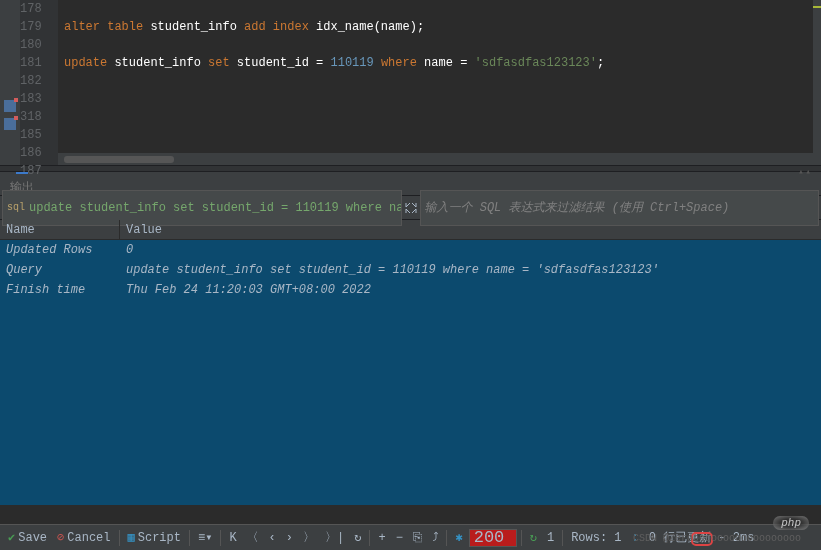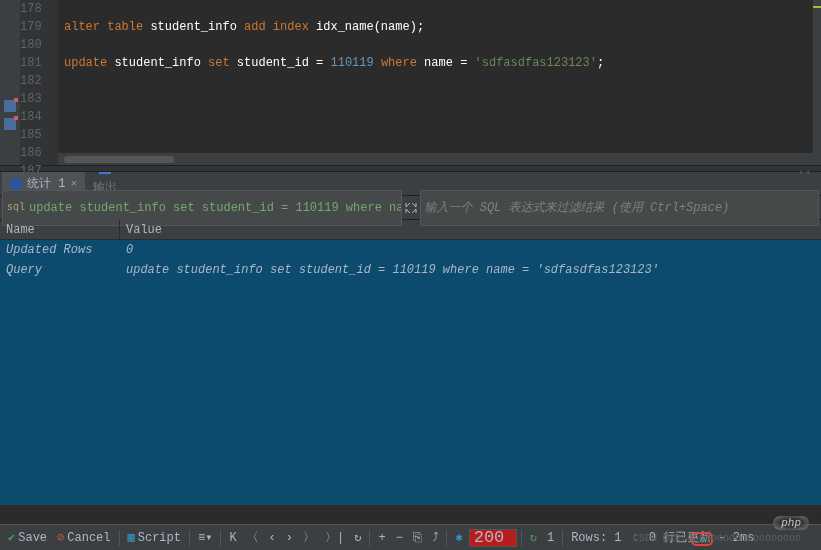--- a/index.html
+++ b/index.html
@@ -69,7 +69,7 @@
     <div>181</div>
     <div>182</div>
     <div>183</div>
-    <div>184</div>
+    <div>318</div>
     <div>185</div>
     <div>186</div>
     <div>187</div>

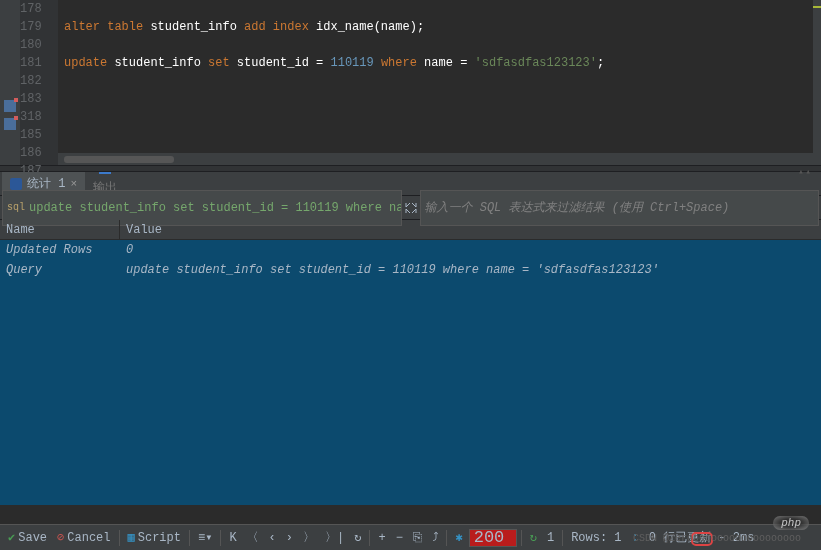--- a/index.html
+++ b/index.html
@@ -91,11 +91,6 @@
 <div class="grips">▴▴</div>
 
 <div class="tabs">
-  <div class="tab active">
-    <span class="ic-tab1"></span>
-    <span>统计 1</span>
-    <span class="close">×</span>
-  </div>
   <div class="tab inactive">
     <span class="ic-tab2"></span>
     <span>输出</span>

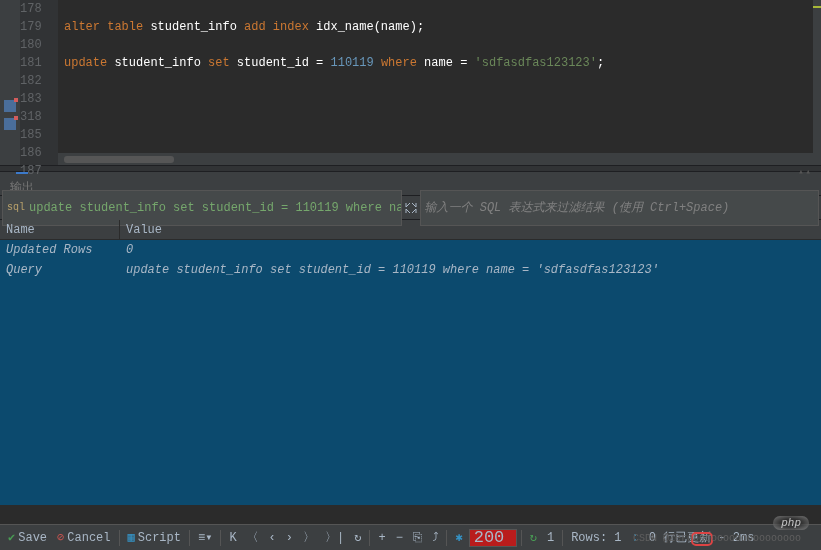--- a/index.html
+++ b/index.html
@@ -125,6 +125,10 @@
     <div class="c1">Query</div>
     <div class="c2">update student_info set student_id = 110119 where name = 'sdfasdfas123123'</div>
   </div>
+  <div class="trow">
+    <div class="c1">Finish time</div>
+    <div class="c2">Thu Feb 24 11:20:03 GMT+08:00 2022</div>
+  </div>
 </div>
 
 <div class="status">

